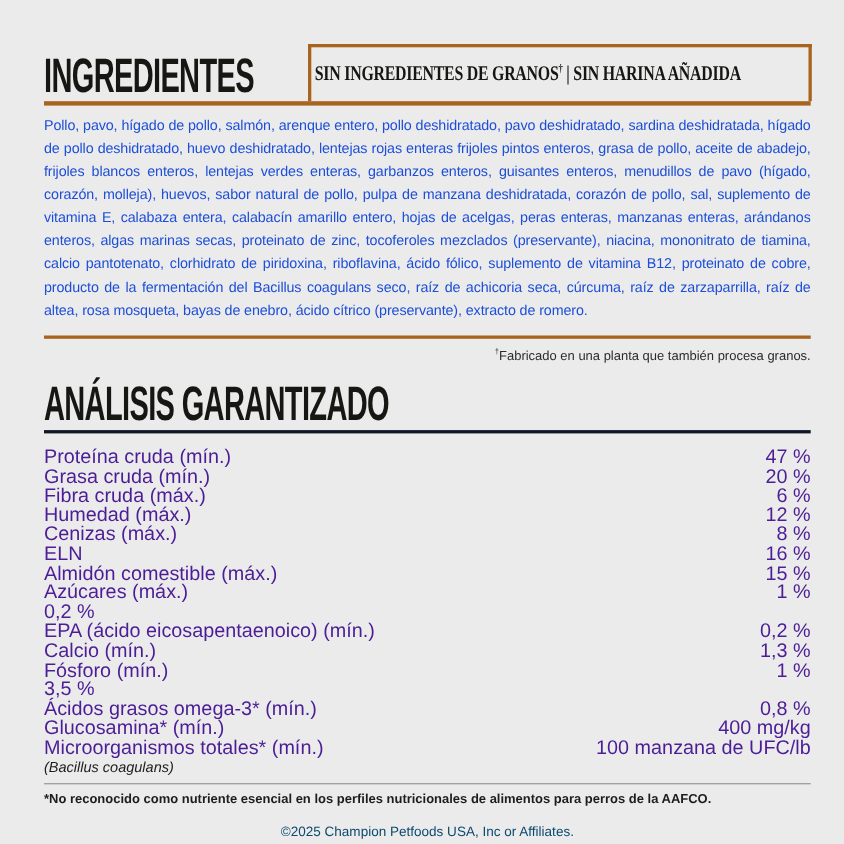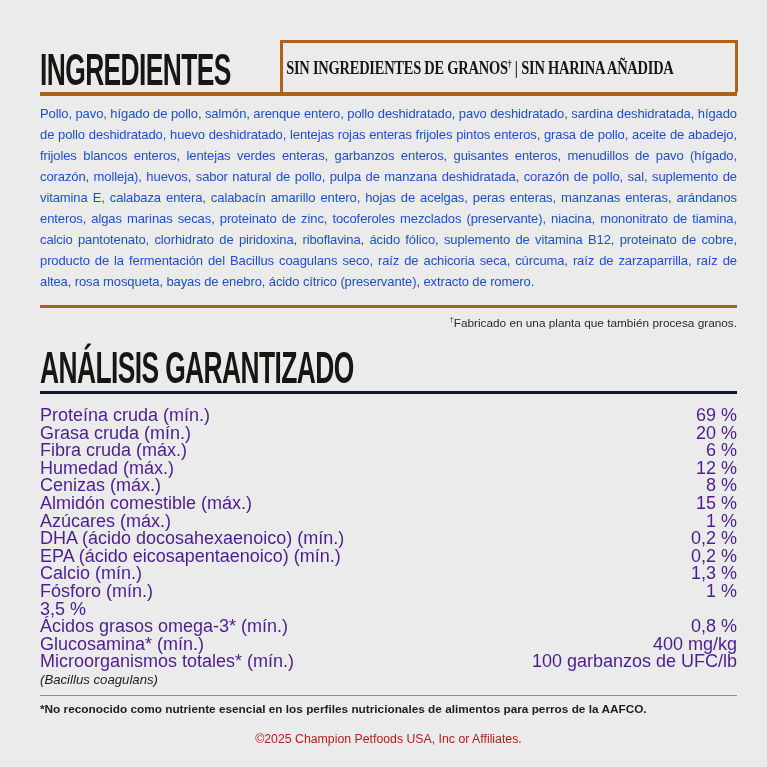--- a/index.html
+++ b/index.html
@@ -105,7 +105,7 @@
   <div class="analysis-table">
       <div class="analysis-row">
         <span class="row-label">Proteína cruda (mín.)</span>
-        <span class="row-value">69 %</span>
+        <span class="row-value">47 %</span>
       </div>
       <div class="analysis-row">
         <span class="row-label">Grasa cruda (mín.)</span>

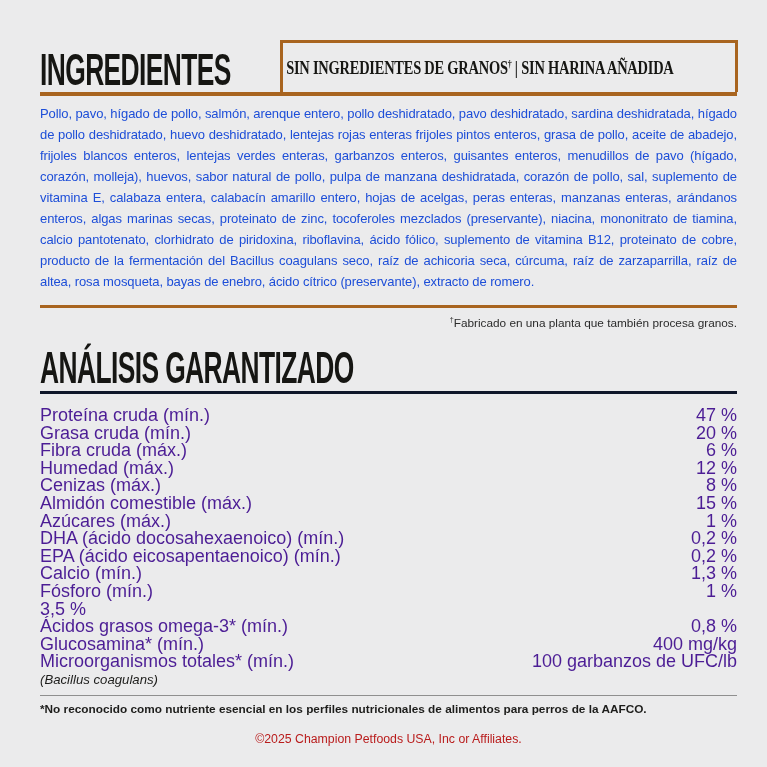--- a/index.html
+++ b/index.html
@@ -124,6 +124,10 @@
         <span class="row-value">8 %</span>
       </div>
       <div class="analysis-row">
+        <span class="row-label">ELN</span>
+        <span class="row-value">16 %</span>
+      </div>
+      <div class="analysis-row">
         <span class="row-label">Almidón comestible (máx.)</span>
         <span class="row-value">15 %</span>
       </div>

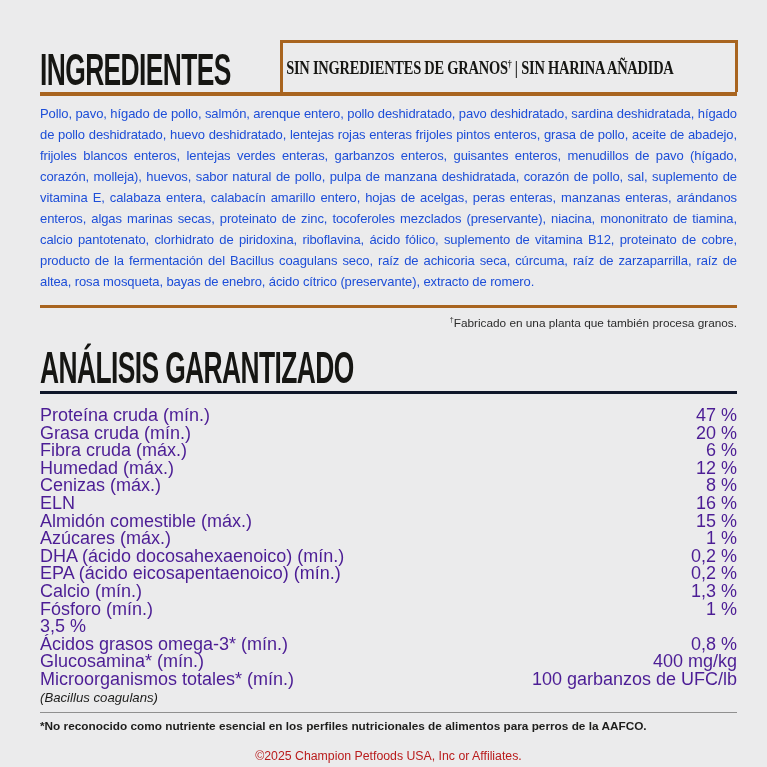--- a/index.html
+++ b/index.html
@@ -136,7 +136,6 @@
         <span class="row-value">1 %</span>
       </div>
       <div class="analysis-row">
-        <span class="row-label">DHA (ácido docosahexaenoico) (mín.)</span>
         <span class="row-value">0,2 %</span>
       </div>
       <div class="analysis-row">

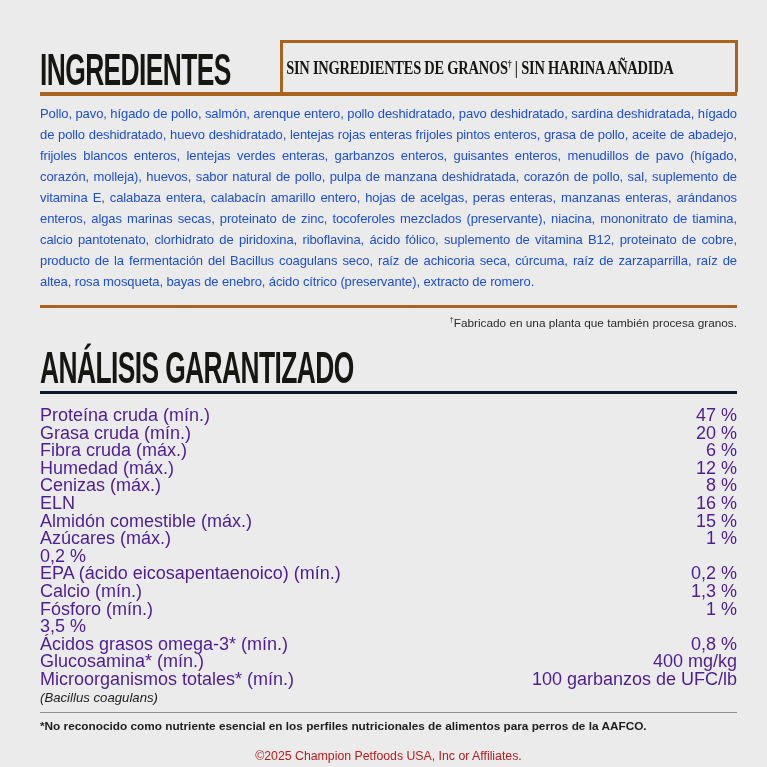--- a/index.html
+++ b/index.html
@@ -163,7 +163,7 @@
       </div>
       <div class="analysis-row">
         <span class="row-label">Microorganismos totales* (mín.)</span>
-        <span class="row-value">100 garbanzos de UFC/lb</span>
+        <span class="row-value">100 manzana de UFC/lb</span>
       </div>
       <div class="row-sublabel">(Bacillus coagulans)</div>
     </div>

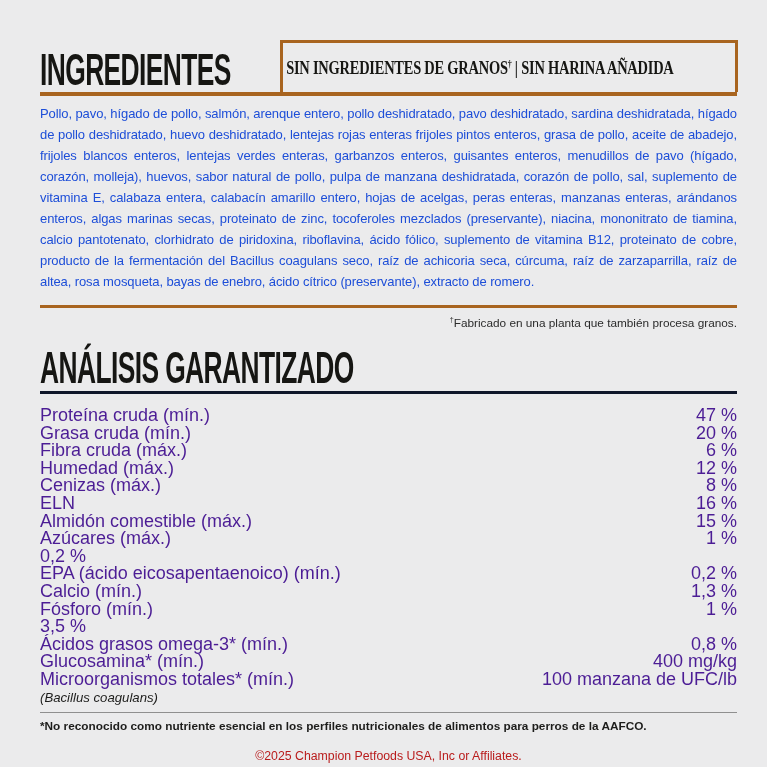--- a/index.html
+++ b/index.html
@@ -75,7 +75,7 @@
 
   .copyright{
     margin-top:16px;text-align:center;
-    font-size:12.3px;color:#b91c1c;
+    font-size:12.3px;color:#0c4a6e;
   }
 </style>
 </head>

